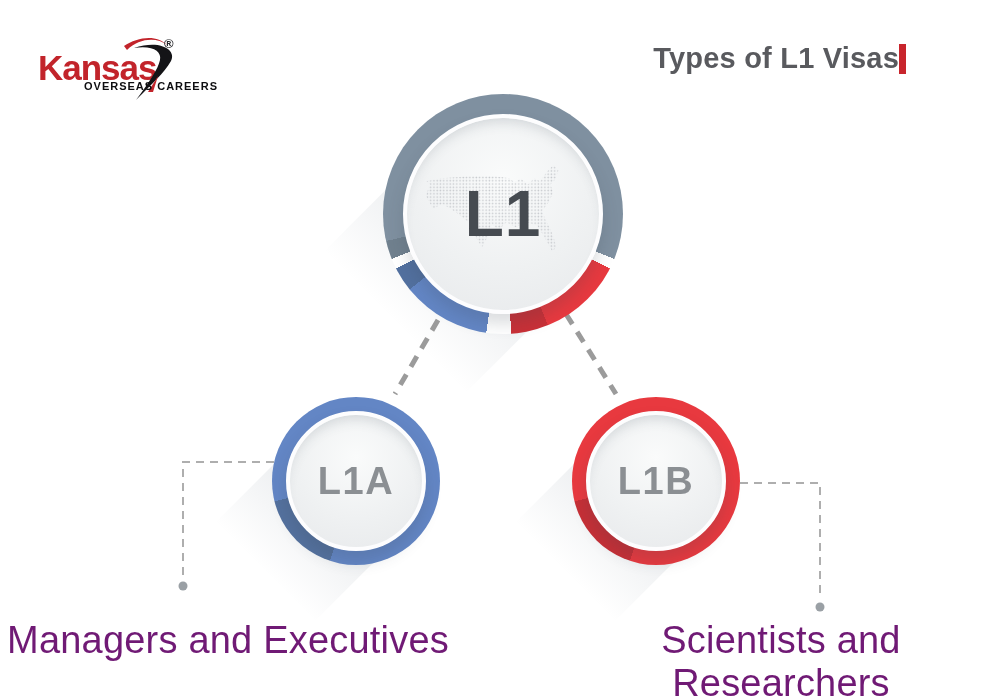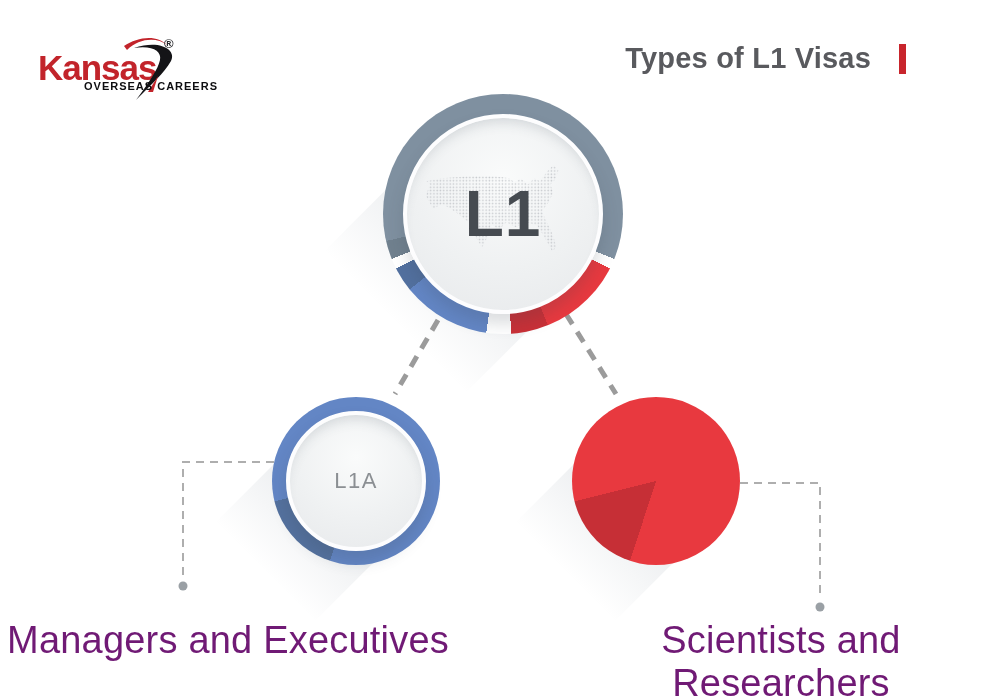--- a/index.html
+++ b/index.html
@@ -10,7 +10,7 @@
   
   .logo{position:absolute;left:36px;top:26px;}
   .title-wrap{
-    position:absolute;top:42px;right:44px;display:flex;align-items:center;gap:28px;
+    position:absolute;top:42px;right:44px;display:flex;align-items:center;gap:0;
   }
   .title-text{font-size:29px;font-weight:700;color:#595a5e;letter-spacing:.2px;}
   .title-bar{width:7px;height:30px;background:#c8252c;display:inline-block;}

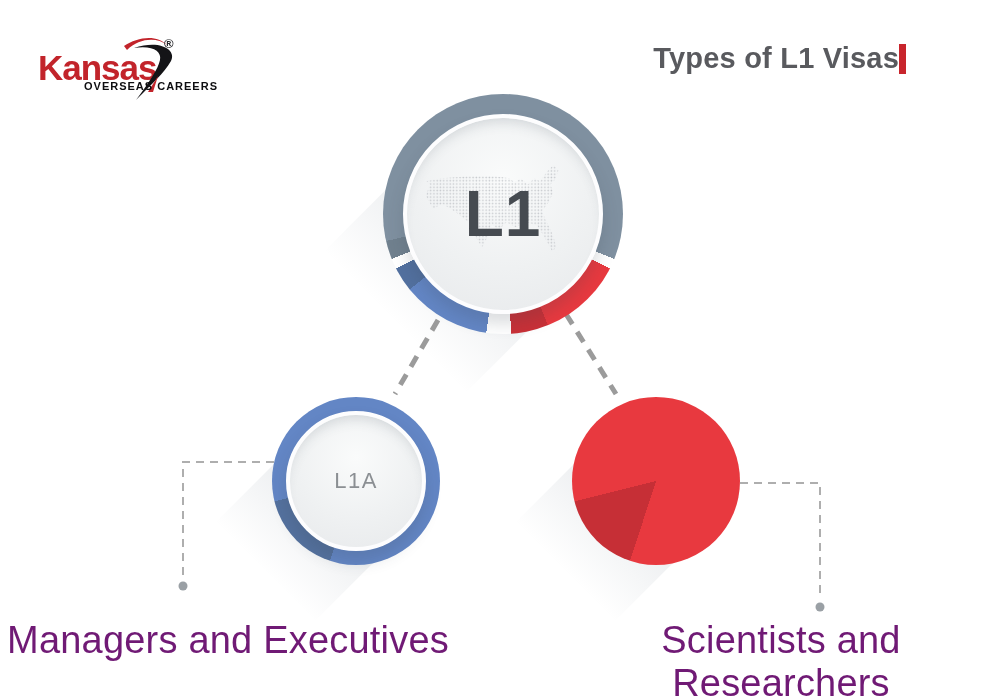--- a/index.html
+++ b/index.html
@@ -63,7 +63,7 @@
   .root-label{
     position:relative;font-size:64px;font-weight:700;color:#464b51;letter-spacing:1px;z-index:1;
   }
-  .small-label{font-size:22px;font-weight:400;color:#8b8f93;letter-spacing:1.5px;}
+  .small-label{font-size:38px;font-weight:700;color:#8b8f93;letter-spacing:1.5px;}
   
   .desc{
     position:absolute;top:619px;font-size:38px;font-weight:400;color:#701a75;

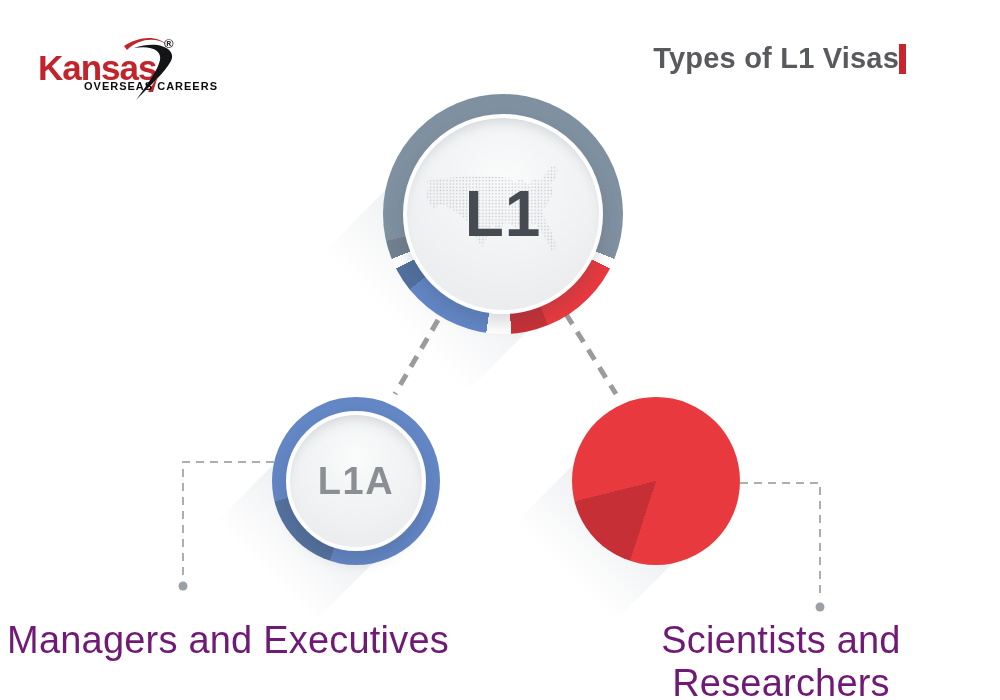--- a/index.html
+++ b/index.html
@@ -137,6 +137,9 @@
 
   <div class="node" style="left:572px;top:397px;width:168px;height:168px;">
     <div class="ring ring-b"></div>
+    <div class="inner inner-small">
+      <span class="small-label">L1B</span>
+    </div>
   </div>
 
   <div class="desc desc-left">Managers and Executives</div>

